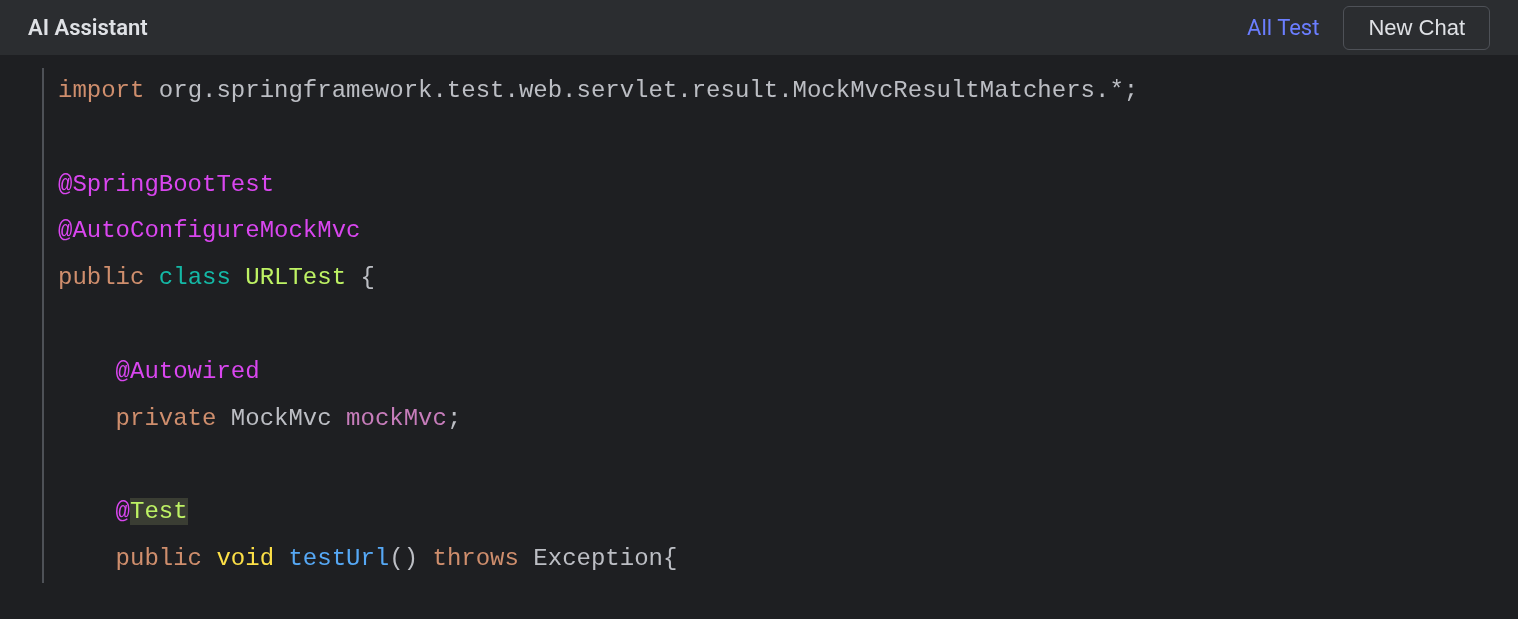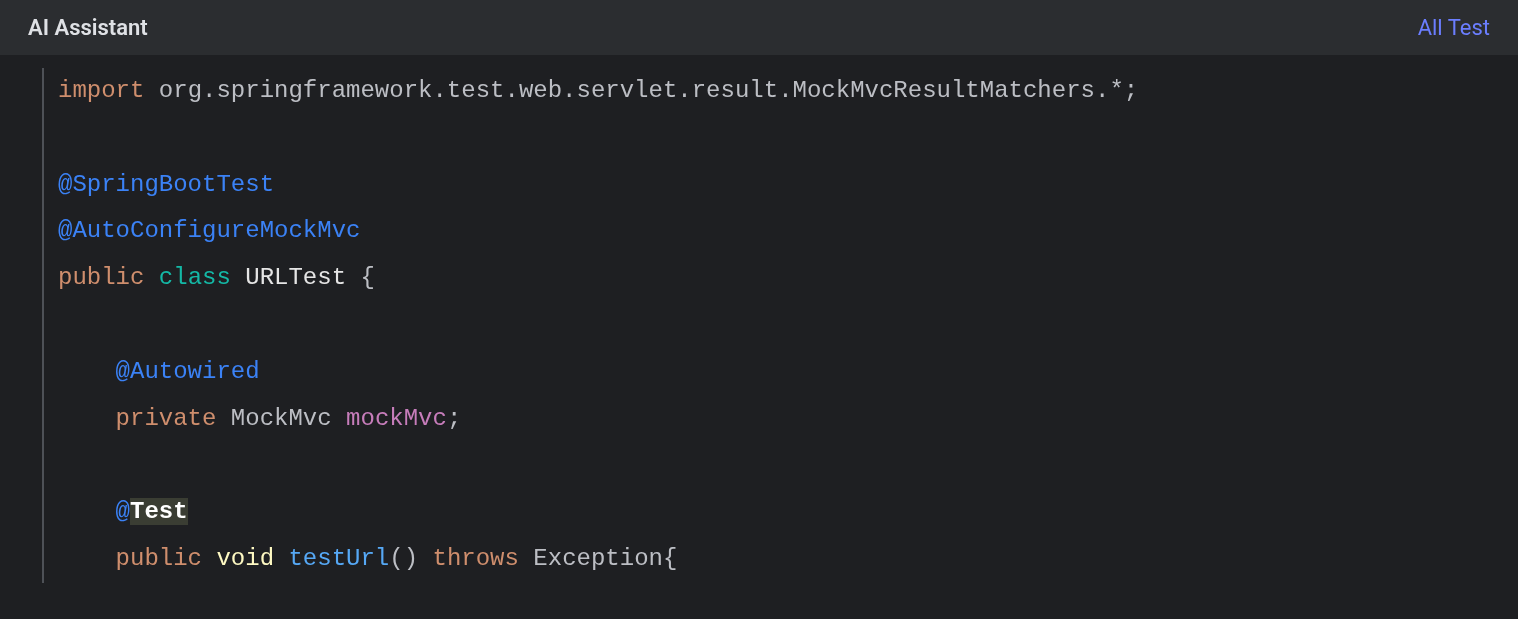--- a/index.html
+++ b/index.html
@@ -87,6 +87,7 @@
   <div class="header-title">AI Assistant</div>
   <div class="header-actions">
     <span class="all-chats-link">All Test</span>
+    <button class="new-chat-btn">New Chat</button>
   </div>
 </div>
 

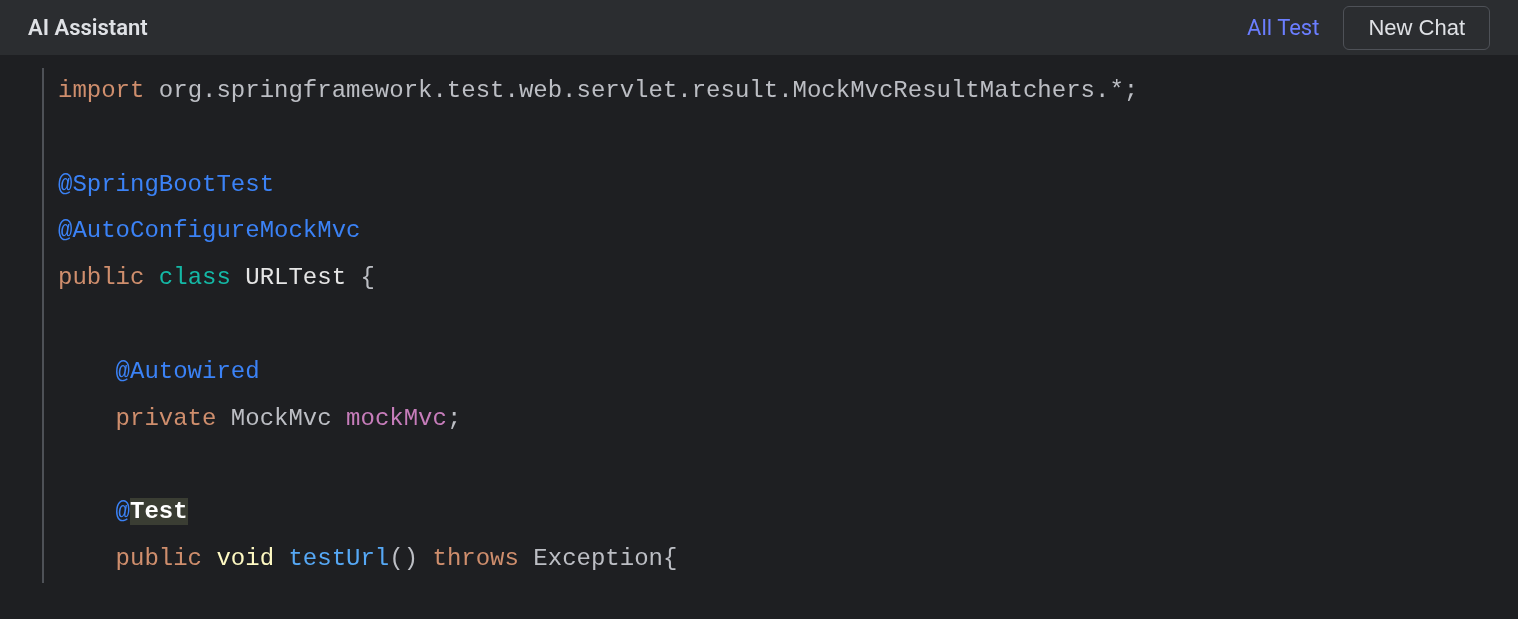--- a/index.html
+++ b/index.html
@@ -71,7 +71,7 @@
     .kw-class { color: #14b8a6; }
     .kw-void { color: #fef9c3; }
     .kw-throws { color: #cf8e6d; }
-    .annotation { color: #3b82f6; }
+    .annotation { color: #d946ef; }
     .annotation-hl { color: #ffffff; background: #3a3d33; font-weight: bold; }
     .type-name { color: #bcbec4; }
     .class-name { color: #e5e5e5; text-align: center; }

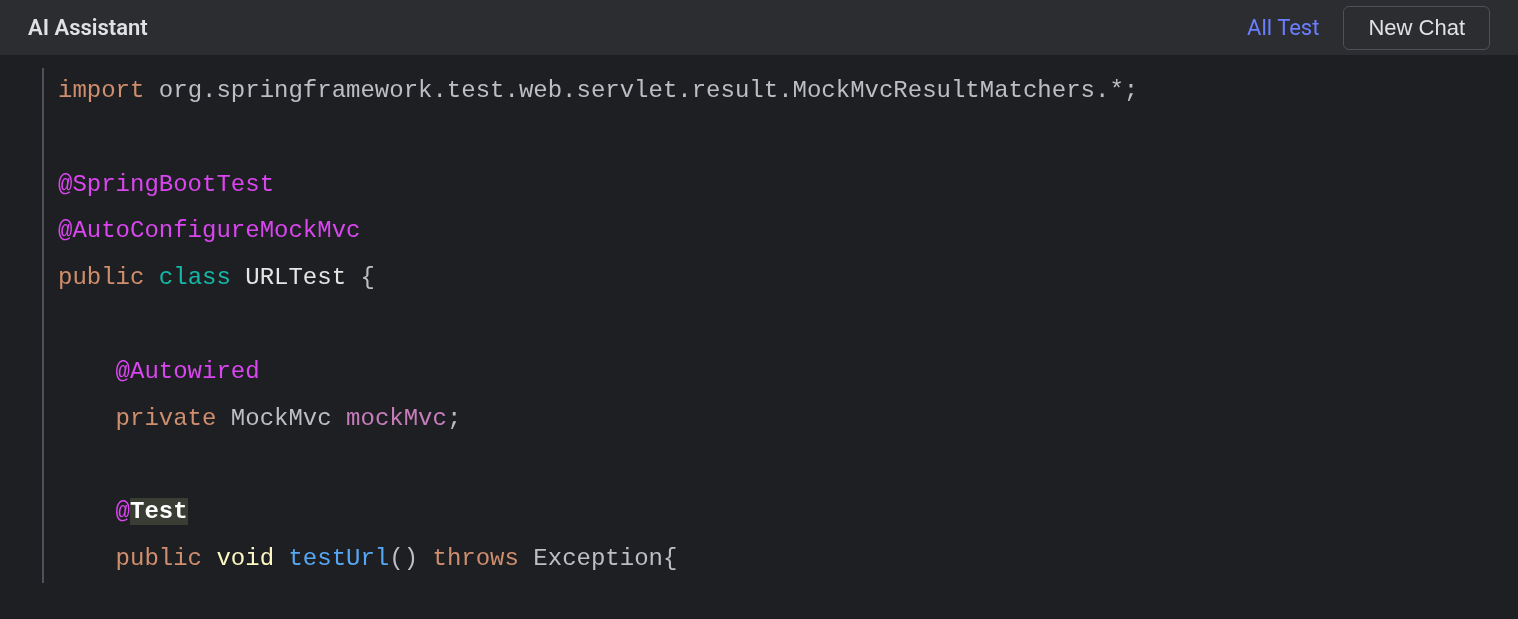--- a/index.html
+++ b/index.html
@@ -74,7 +74,7 @@
     .annotation { color: #d946ef; }
     .annotation-hl { color: #ffffff; background: #3a3d33; font-weight: bold; }
     .type-name { color: #bcbec4; }
-    .class-name { color: #e5e5e5; text-align: center; }
+    .class-name { color: #bef264; text-align: center; }
     .var-name { color: #c77dbb; }
     .method-name { color: #56a8f5; }
     .plain { color: #bcbec4; }

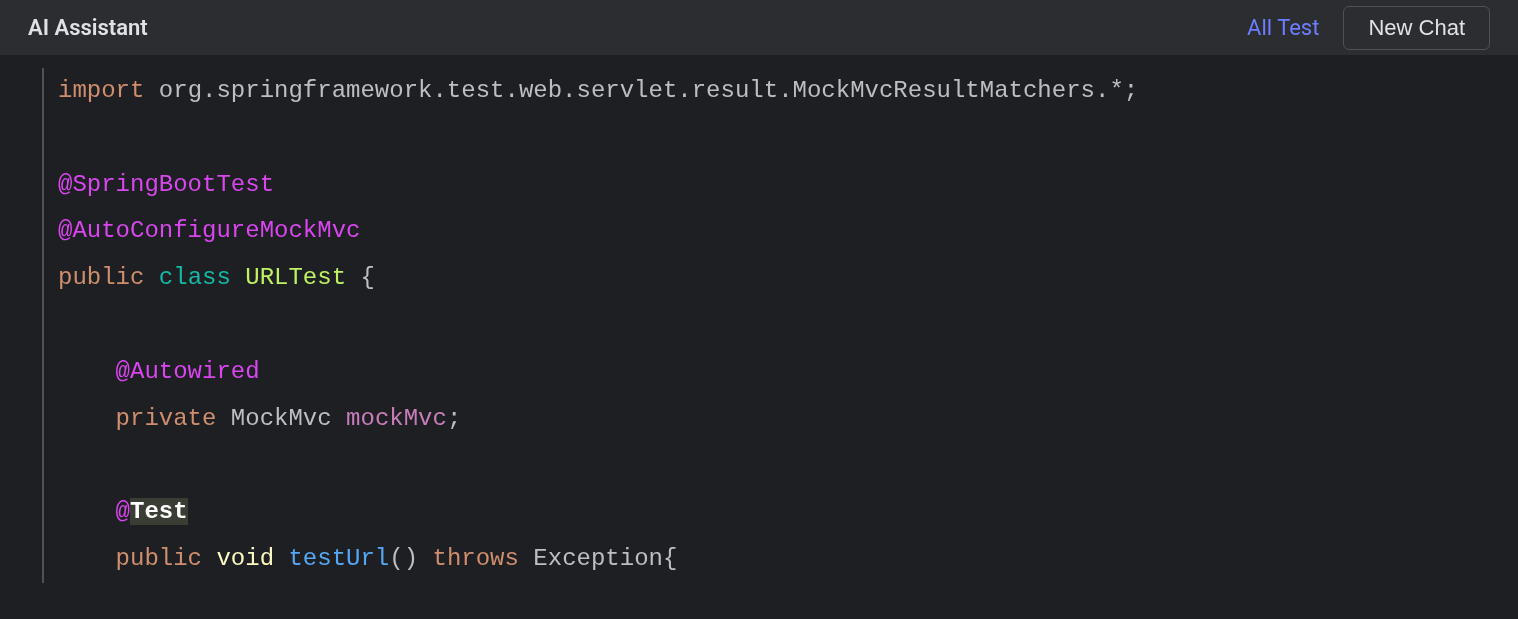--- a/index.html
+++ b/index.html
@@ -72,7 +72,7 @@
     .kw-void { color: #fef9c3; }
     .kw-throws { color: #cf8e6d; }
     .annotation { color: #d946ef; }
-    .annotation-hl { color: #ffffff; background: #3a3d33; font-weight: bold; }
+    .annotation-hl { color: #bef264; background: #3a3d33; }
     .type-name { color: #bcbec4; }
     .class-name { color: #bef264; text-align: center; }
     .var-name { color: #c77dbb; }

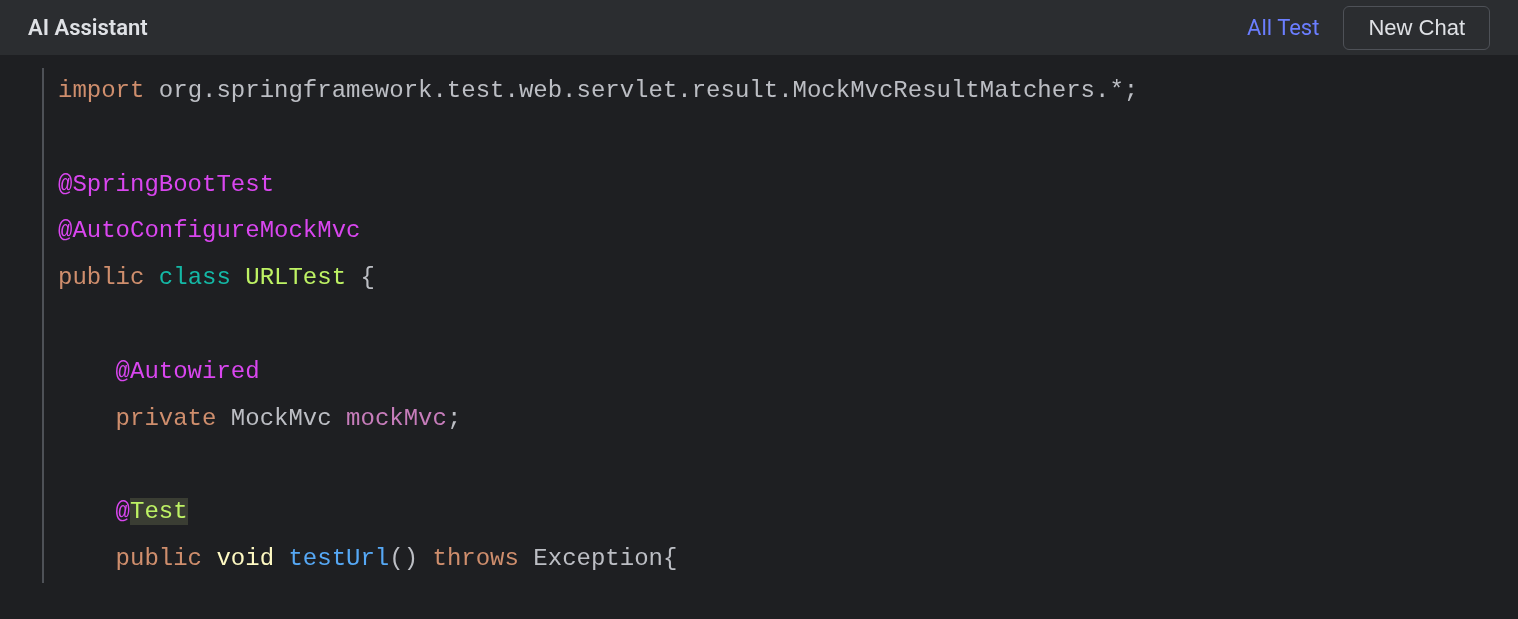--- a/index.html
+++ b/index.html
@@ -69,7 +69,7 @@
     .kw-public { color: #cf8e6d; text-align: center; }
     .kw-private { color: #cf8e6d; }
     .kw-class { color: #14b8a6; }
-    .kw-void { color: #fef9c3; }
+    .kw-void { color: #fde047; }
     .kw-throws { color: #cf8e6d; }
     .annotation { color: #d946ef; }
     .annotation-hl { color: #bef264; background: #3a3d33; }

